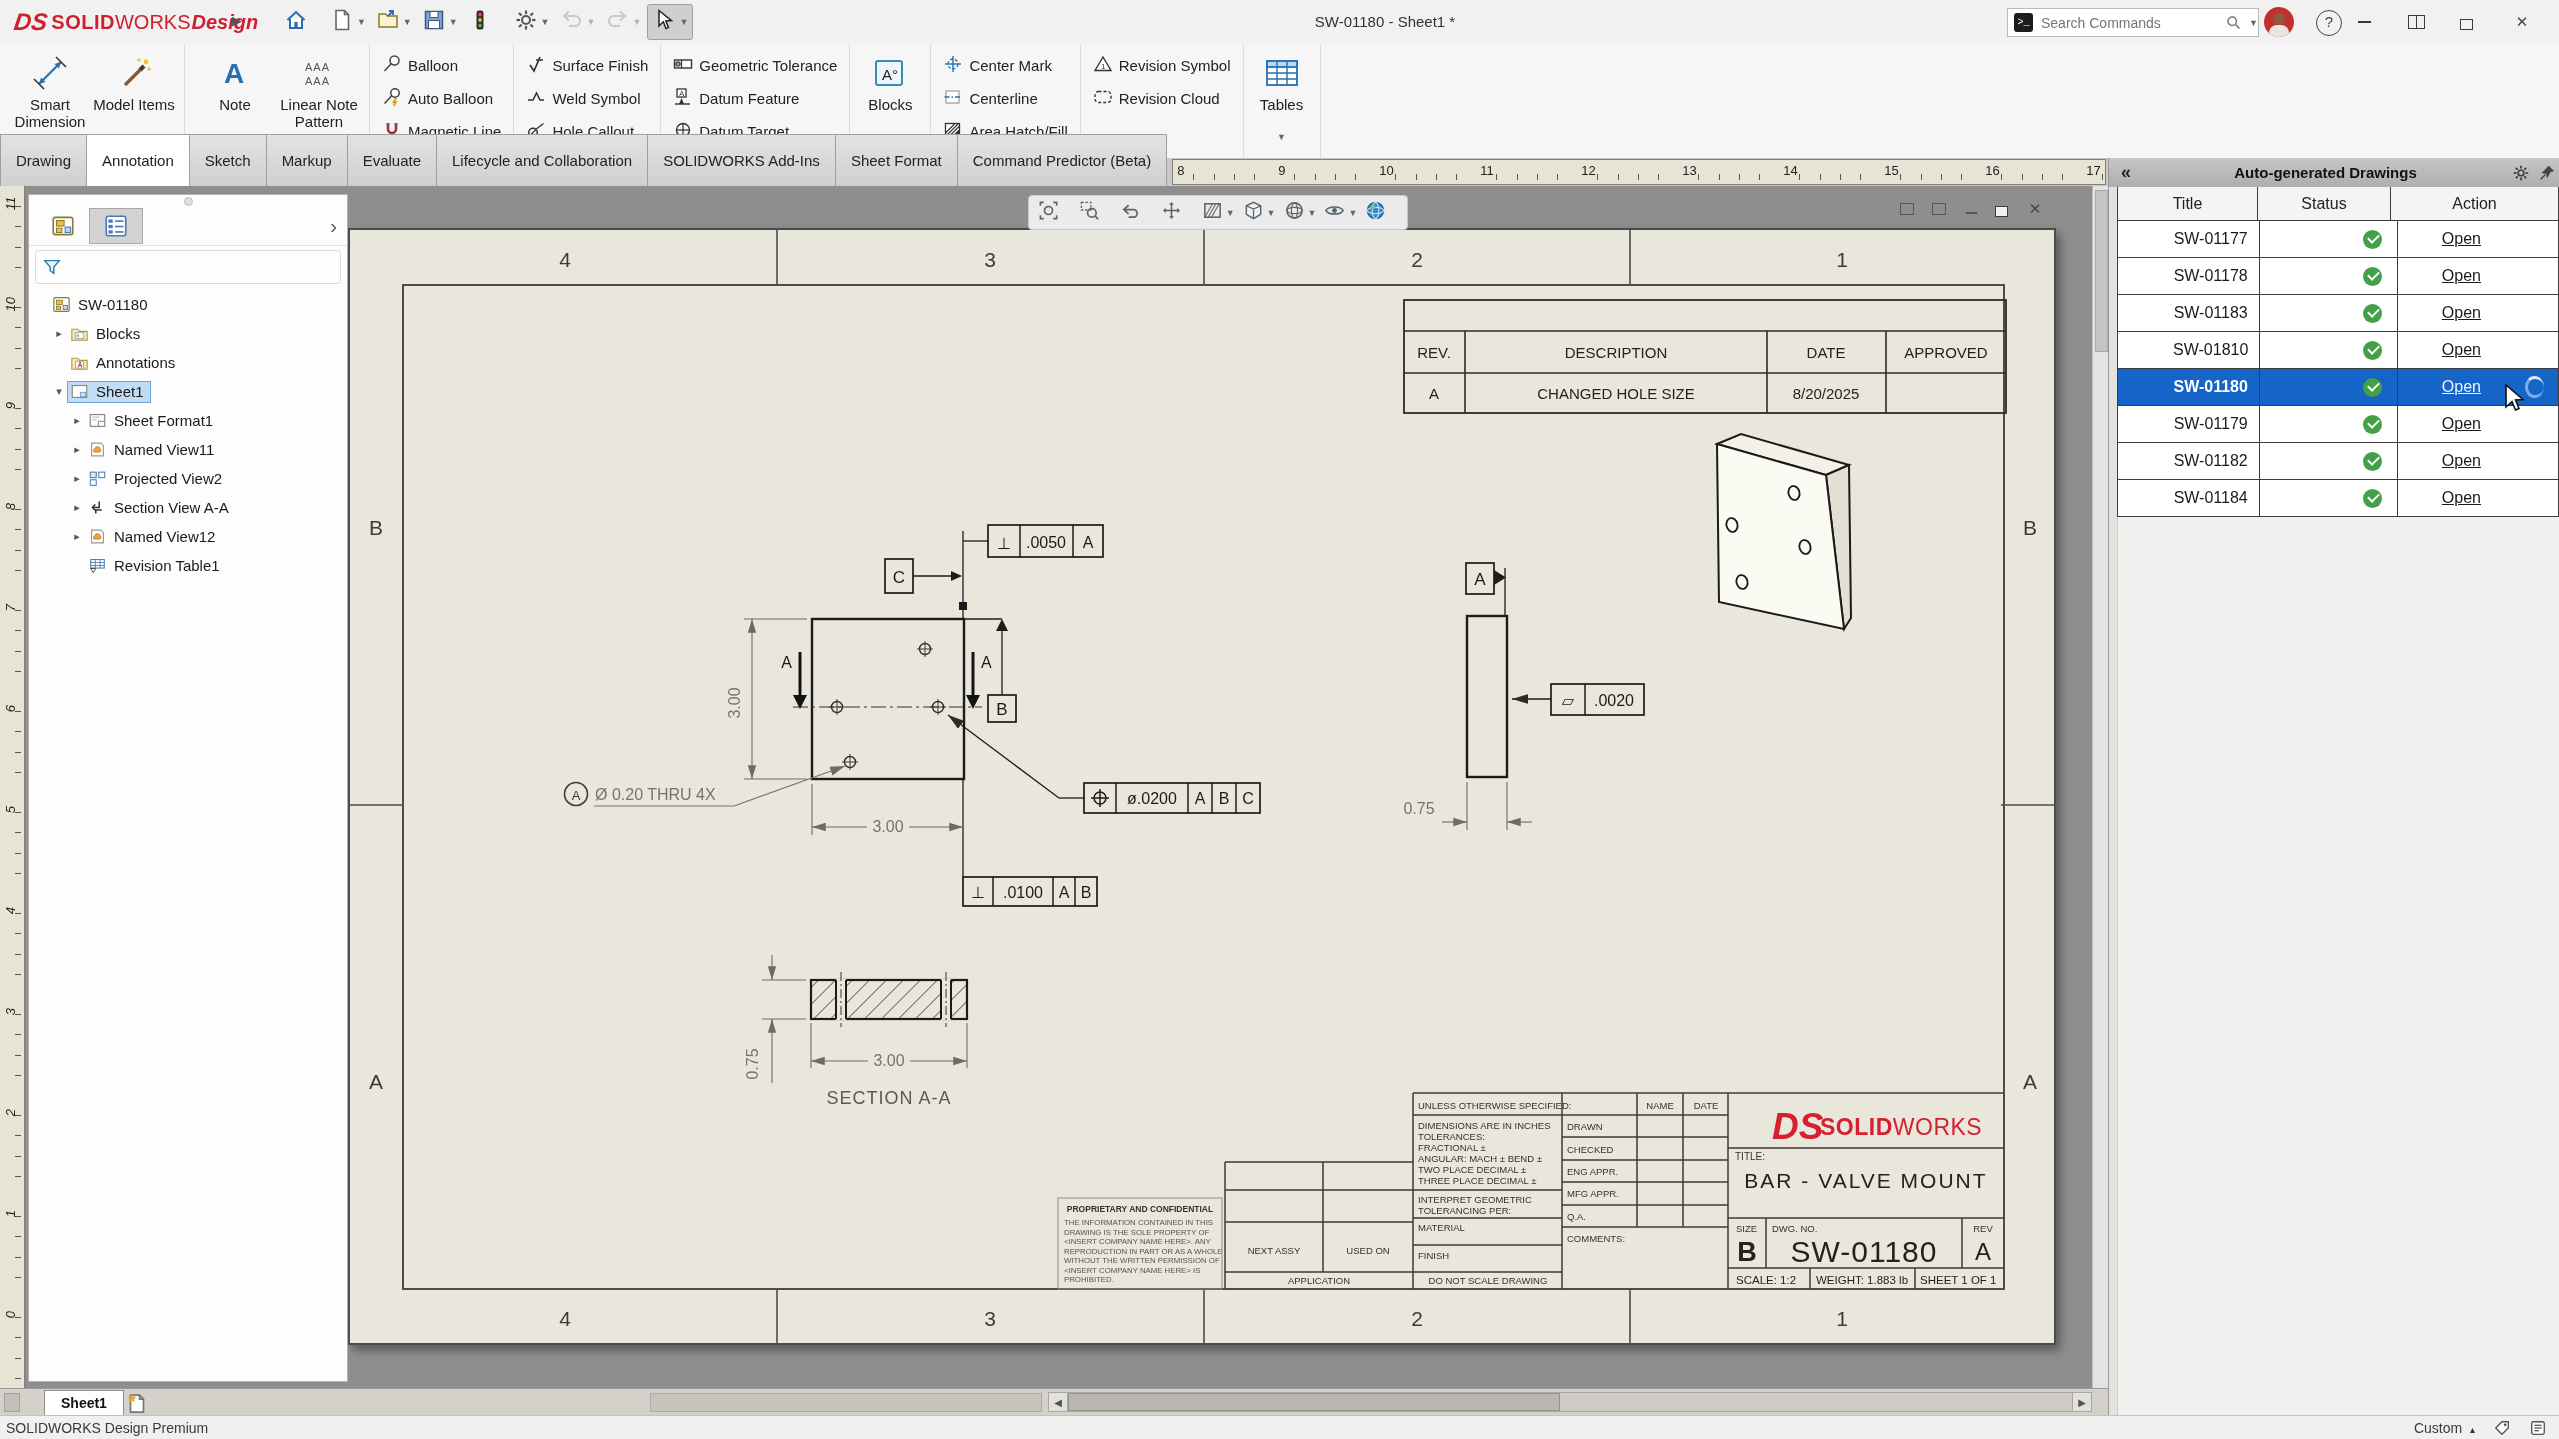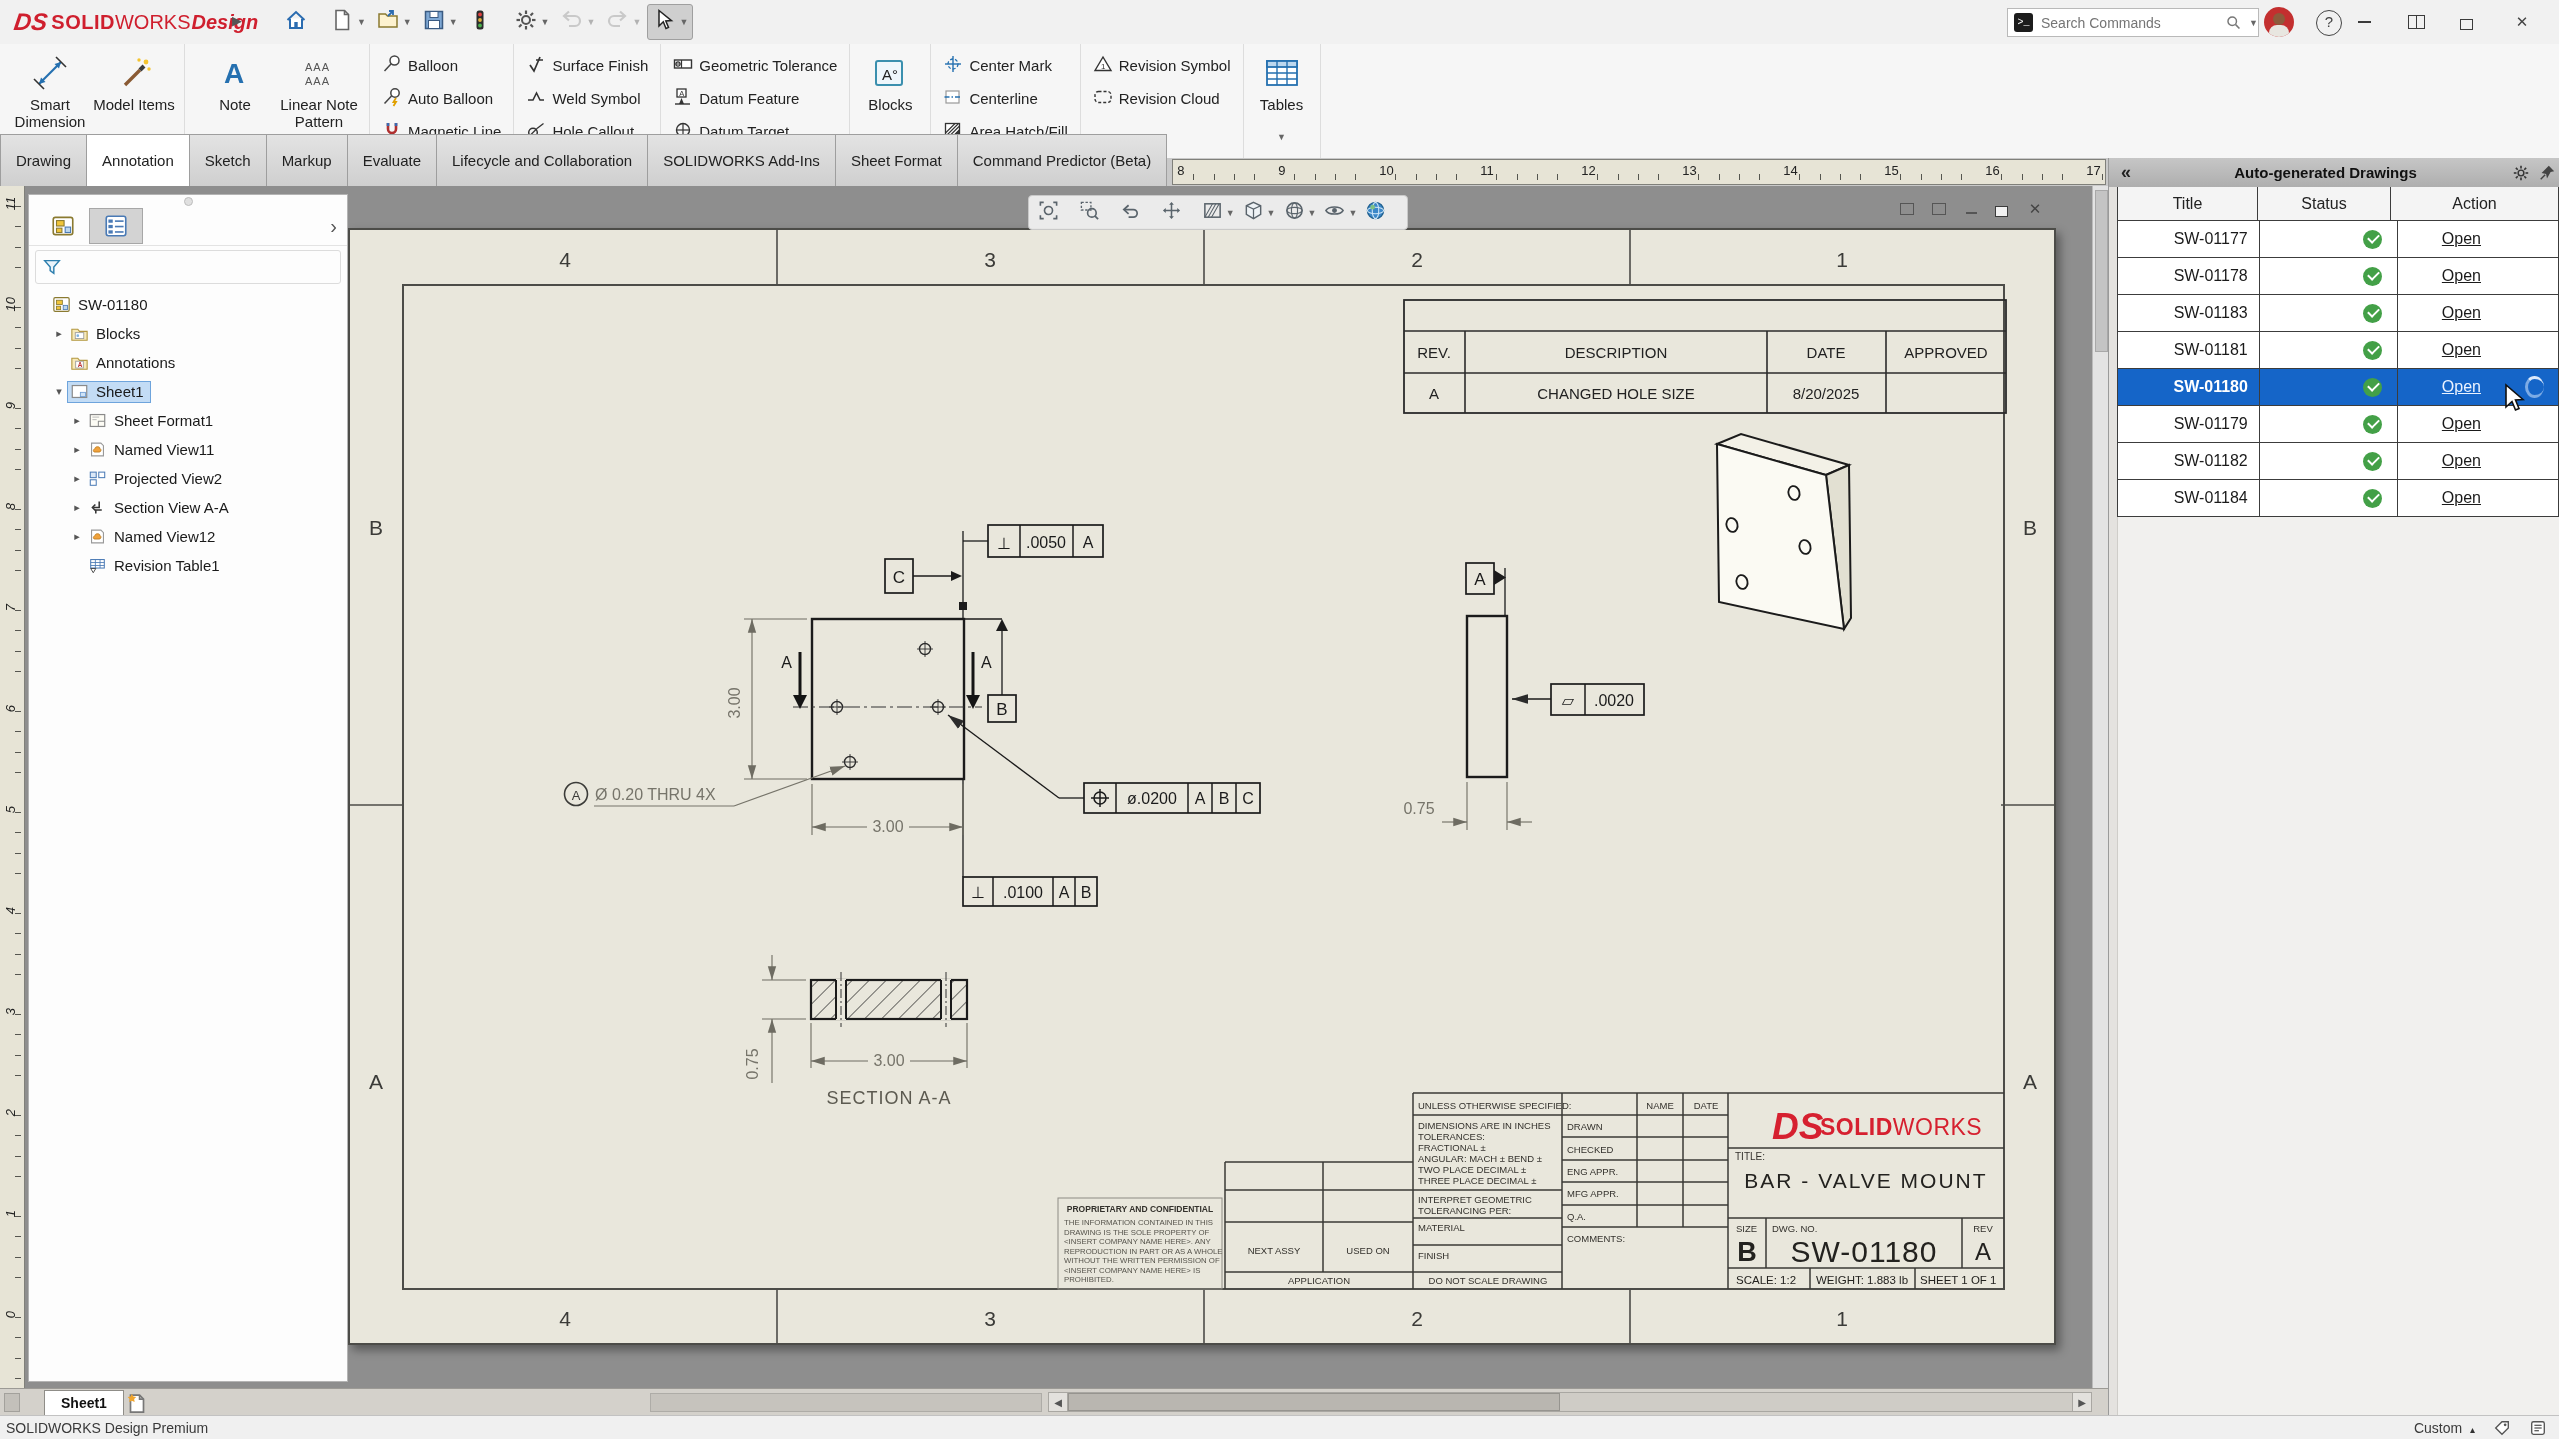--- a/index.html
+++ b/index.html
@@ -238,6 +238,7 @@
           <span class="dd">▼</span>
         </span>
       </div>
+    <div class="doc-title">SW-01180 - Sheet1 *</div>
     <div class="searchbox">
       <span class="term-ic">&gt;_</span>
       <input placeholder="Search Commands" style="">

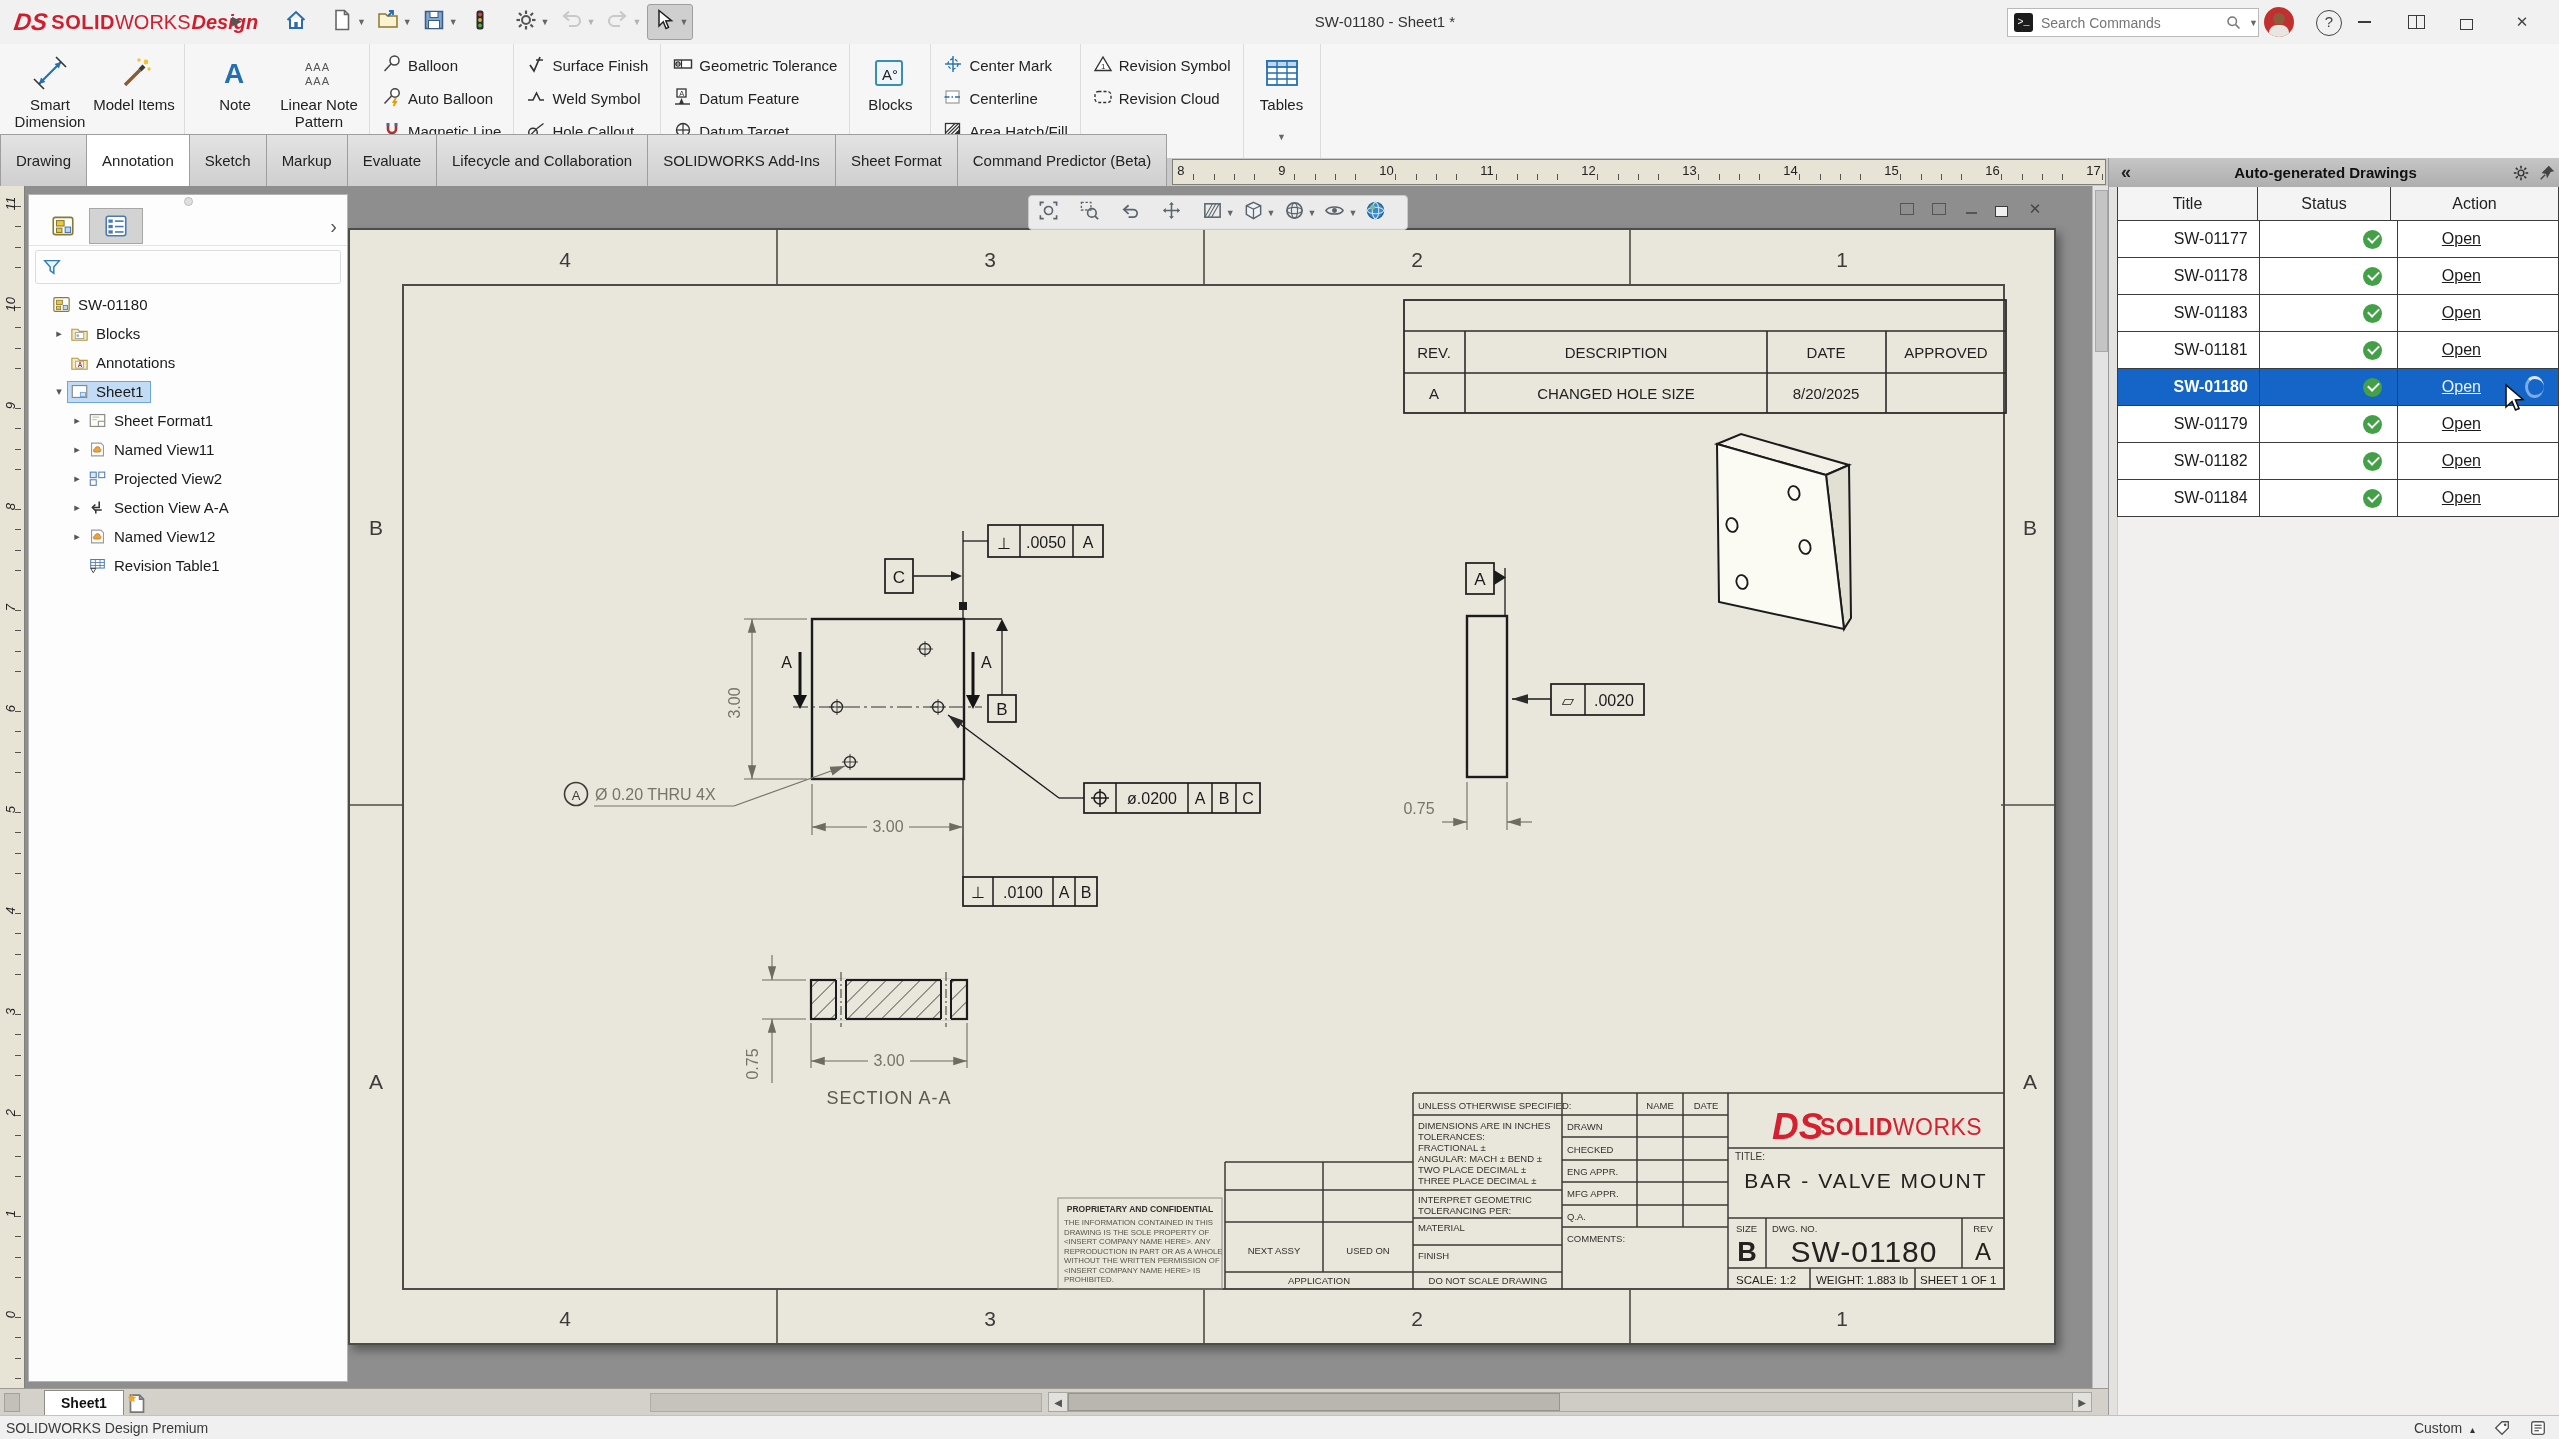--- a/index.html
+++ b/index.html
@@ -1344,7 +1344,7 @@
           </div>
 
           <div class="rp-row">
-            <span class="c1 rp-title-cell">SW-01181</span>
+            <span class="c1 rp-title-cell">SW-01810</span>
             <span class="c2">
               <span class="check"></span>
             </span>

